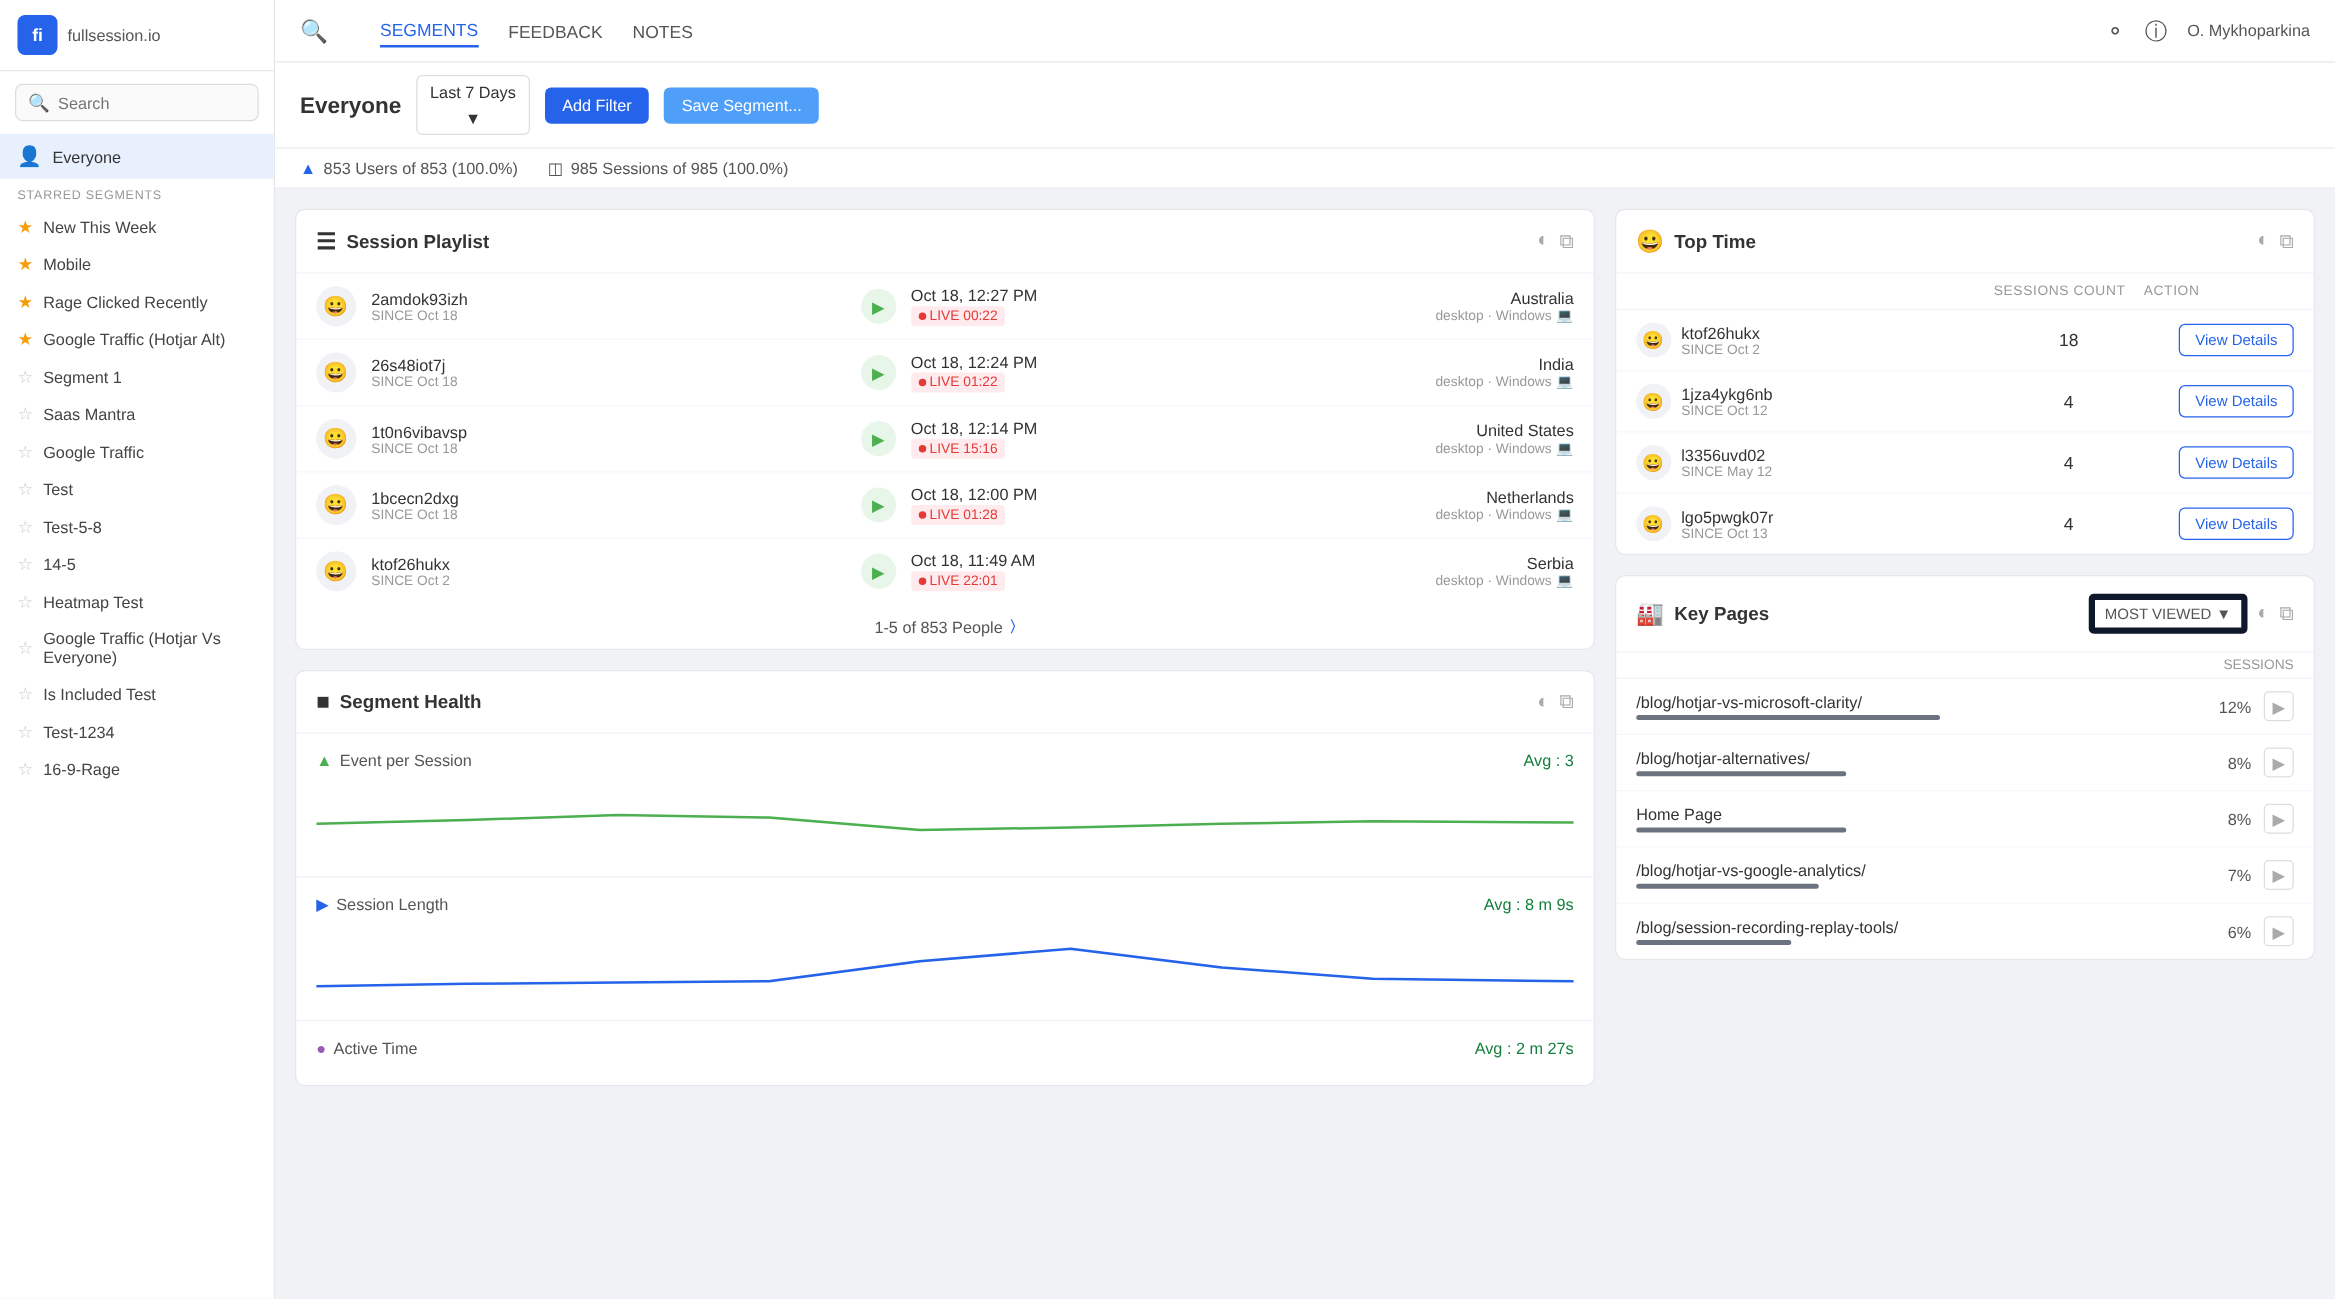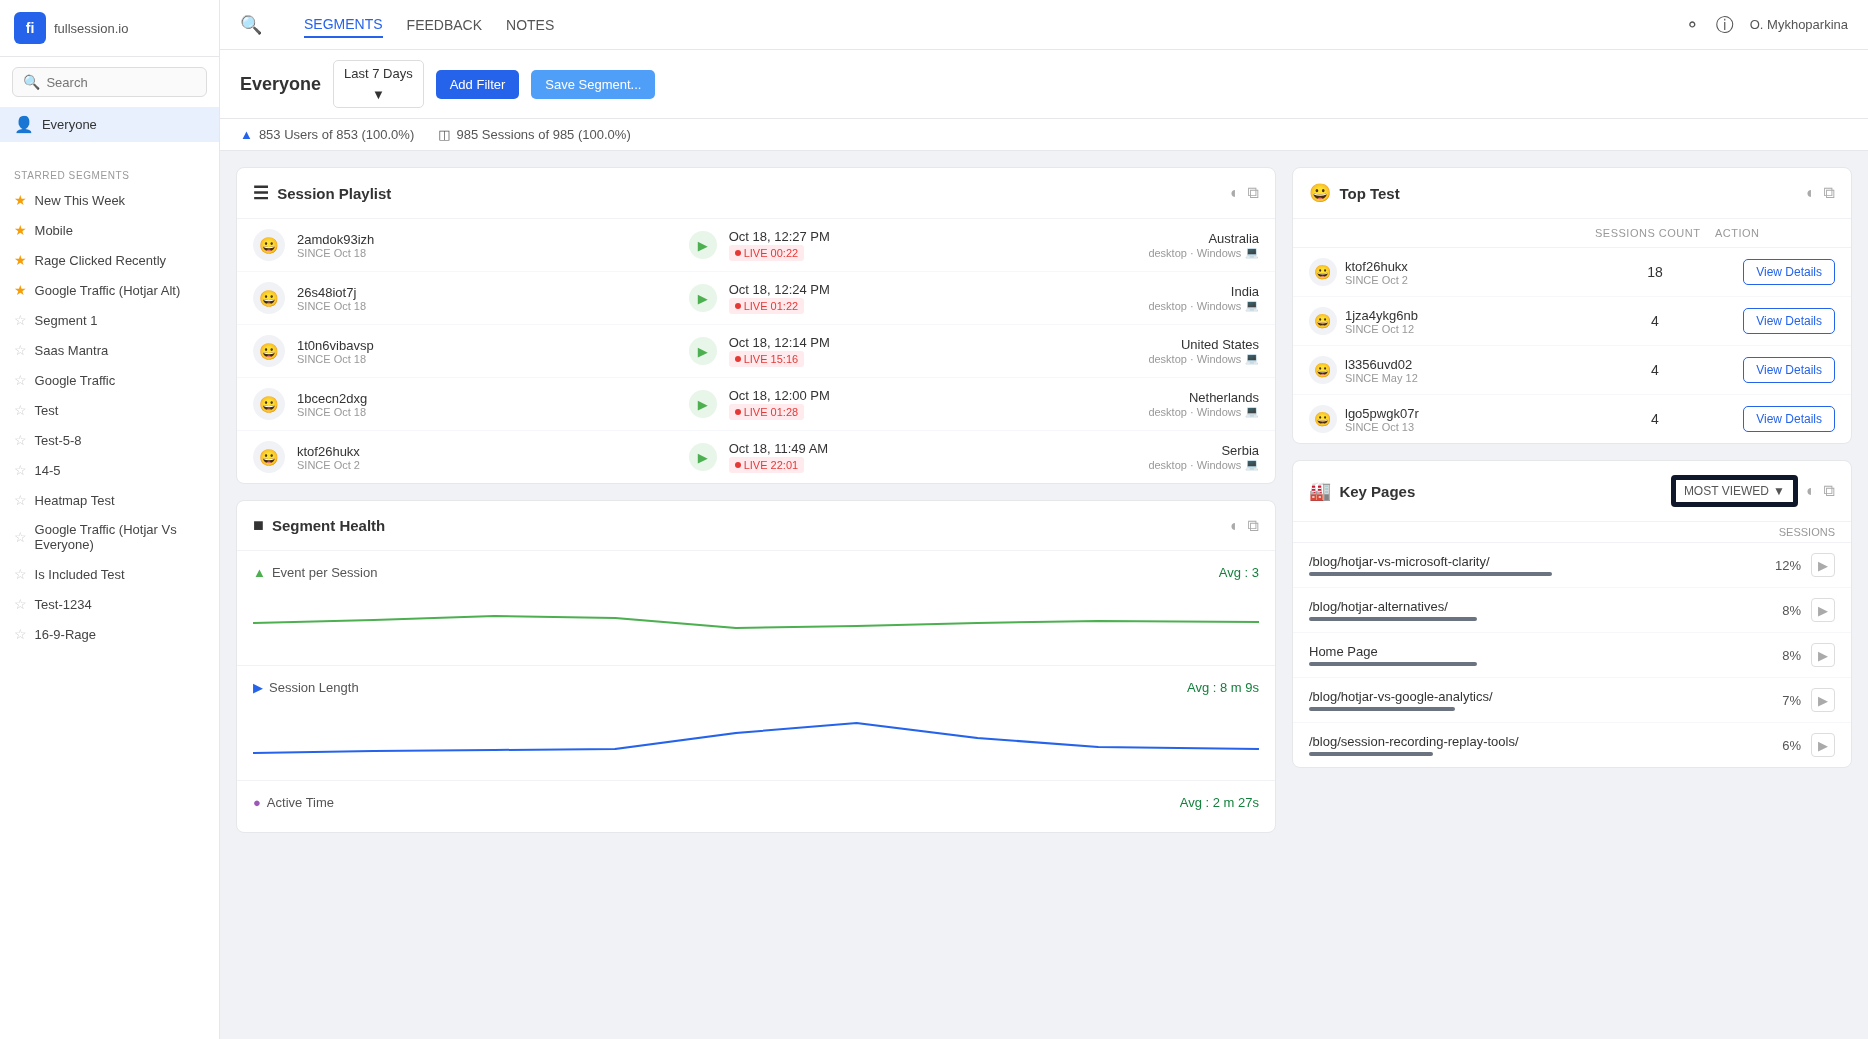--- a/index.html
+++ b/index.html
@@ -13,7 +13,7 @@
     .search-box { margin: 10px 12px; display: flex; align-items: center; border: 1px solid #ddd; border-radius: 6px; padding: 6px 10px; gap: 6px; background: #fafafa; }
     .search-box input { border: none; background: transparent; outline: none; font-size: 13px; color: #555; width: 100%; }
     .everyone-item { display: flex; align-items: center; gap: 8px; padding: 8px 14px; cursor: pointer; background: #e8f0fe; }
-    .section-label { font-size: 10px; color: #999; text-transform: uppercase; padding: 28px 14px 4px; letter-spacing: 0.6px; }
+    .section-label { font-size: 10px; color: #999; text-transform: uppercase; padding: 8px 14px 4px; letter-spacing: 0.6px; }
     .nav-item { display: flex; align-items: center; gap: 8px; padding: 7px 14px; cursor: pointer; color: #444; }
     .nav-item .star { color: #ccc; font-size: 14px; }
     .nav-item.starred .star { color: #f59e0b; }

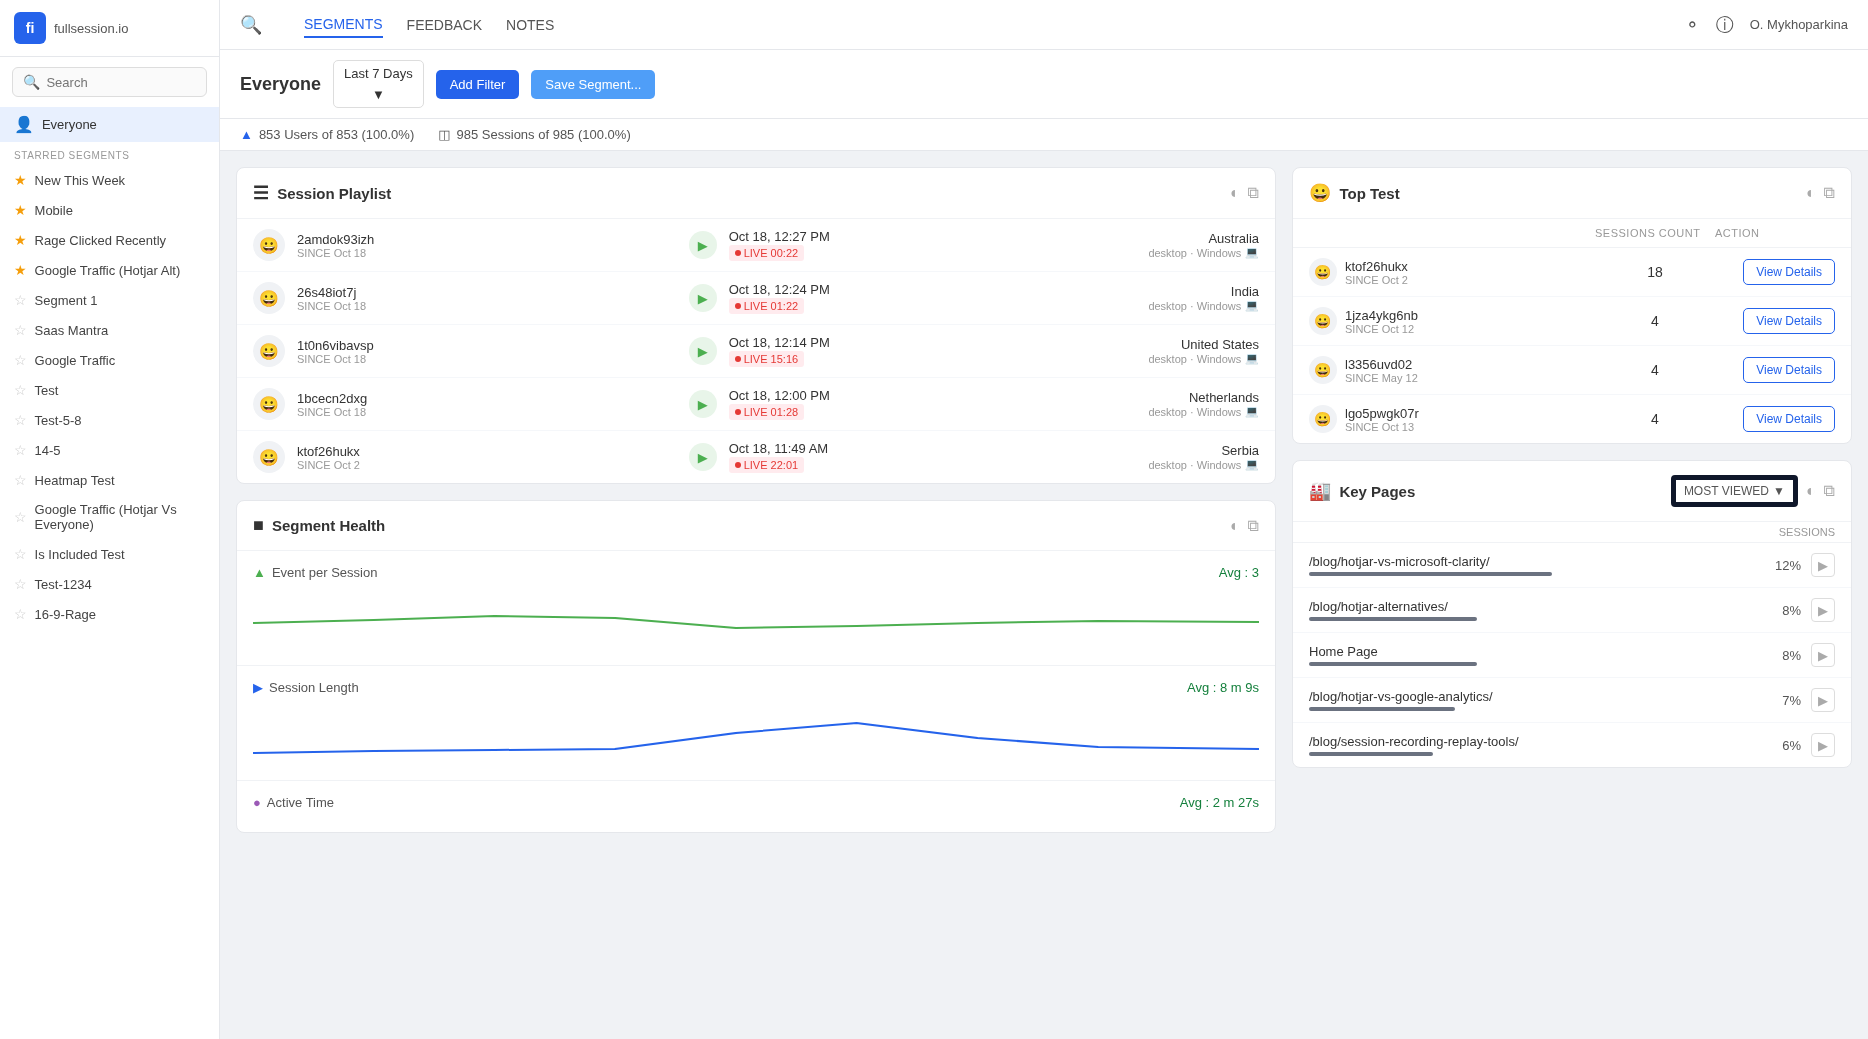--- a/index.html
+++ b/index.html
@@ -411,7 +411,7 @@
           <div class="card-header">
             <div class="card-title">
               <span style="font-size:18px;">😀</span>
-              <span>Top Test</span>
+              <span>Top Time</span>
             </div>
             <div class="card-actions">
               <span style="cursor:pointer; font-size:16px;">◐</span>

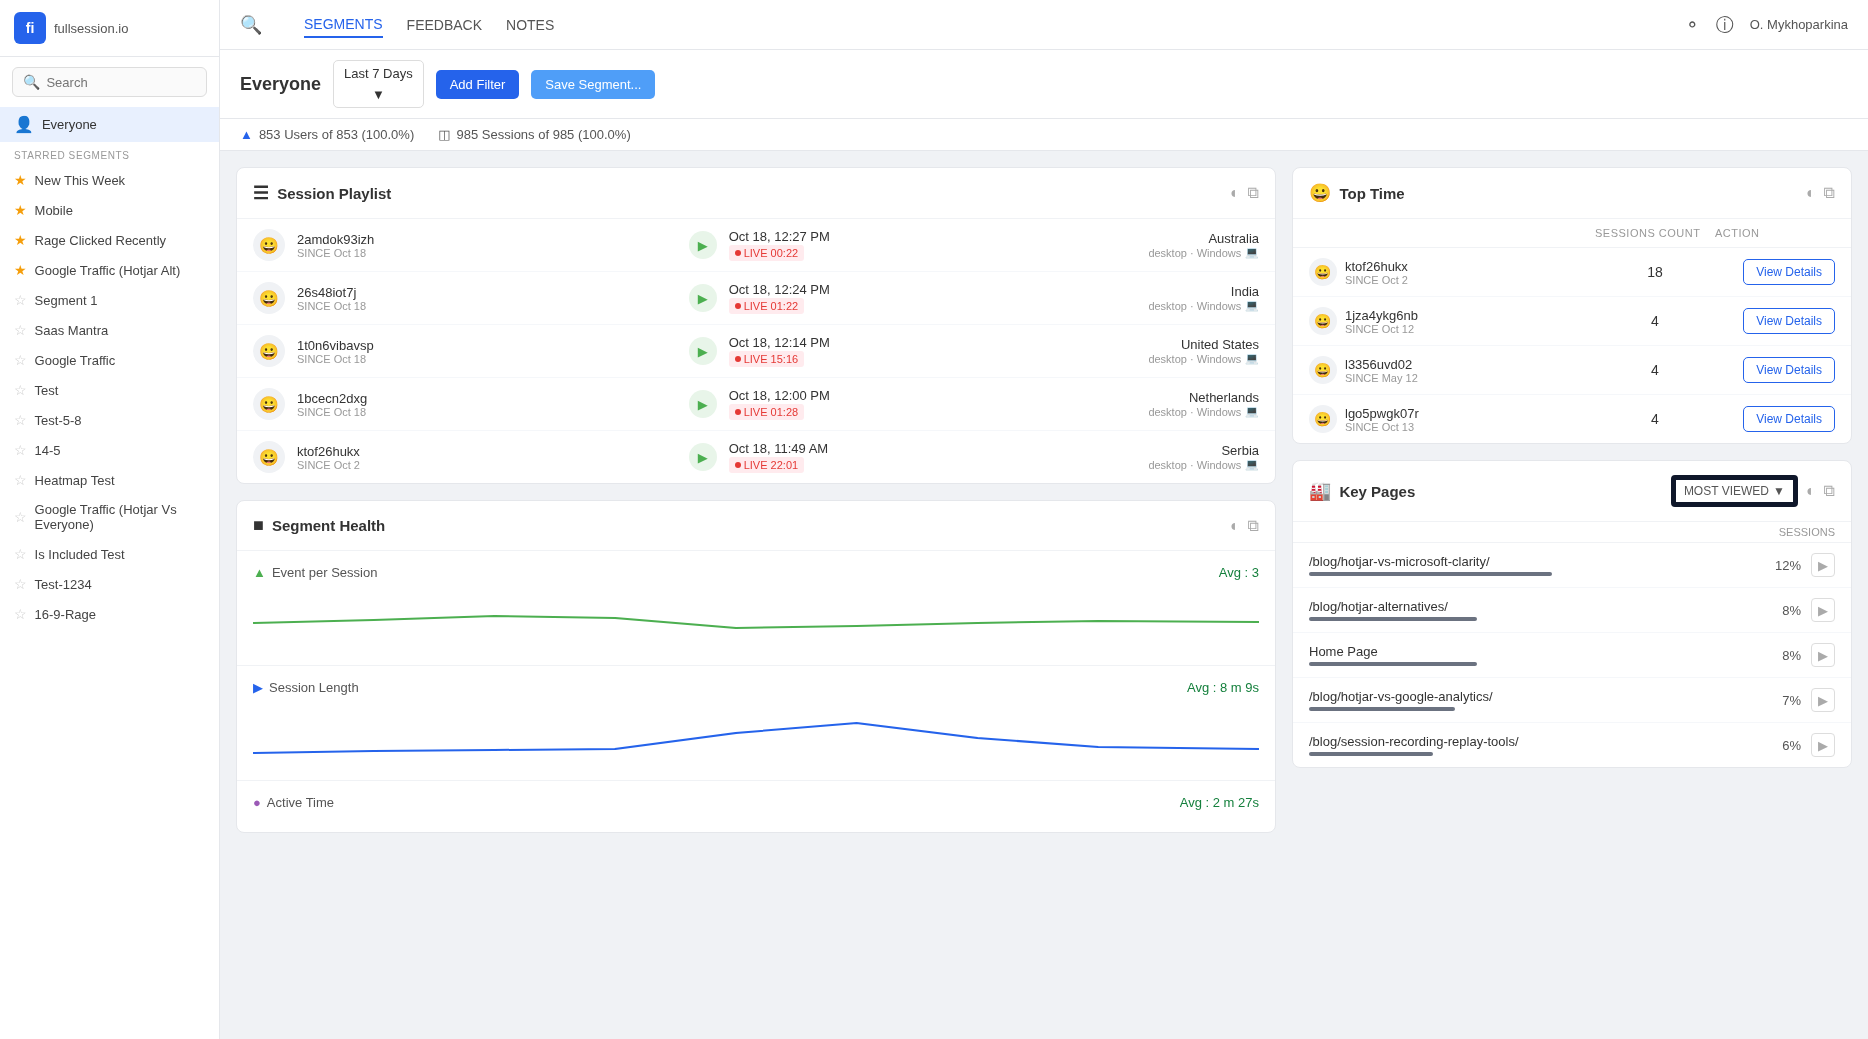--- a/index.html
+++ b/index.html
@@ -352,6 +352,10 @@
     </div>
   </div>
             </div>
+          <div class="pagination">
+            <span>1-5 of 853 People</span>
+            <span class="pagination-arrow">〉</span>
+          </div>
         </div>
 
         <div class="card">

